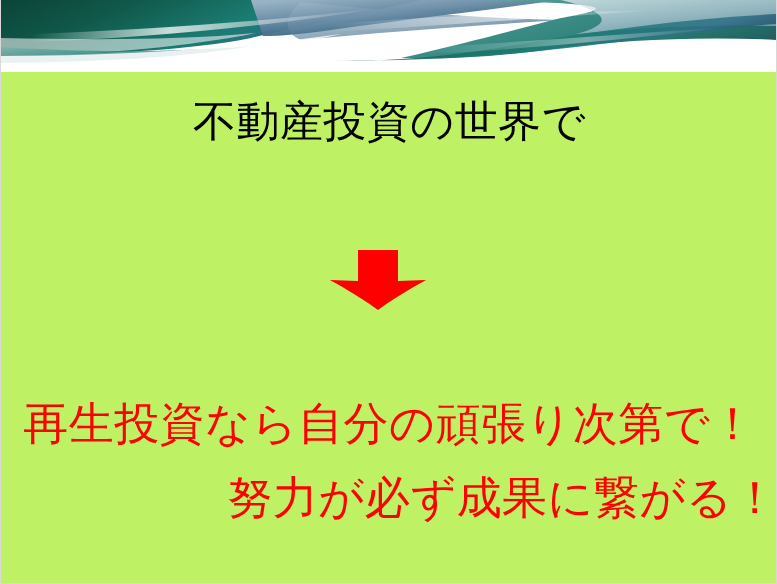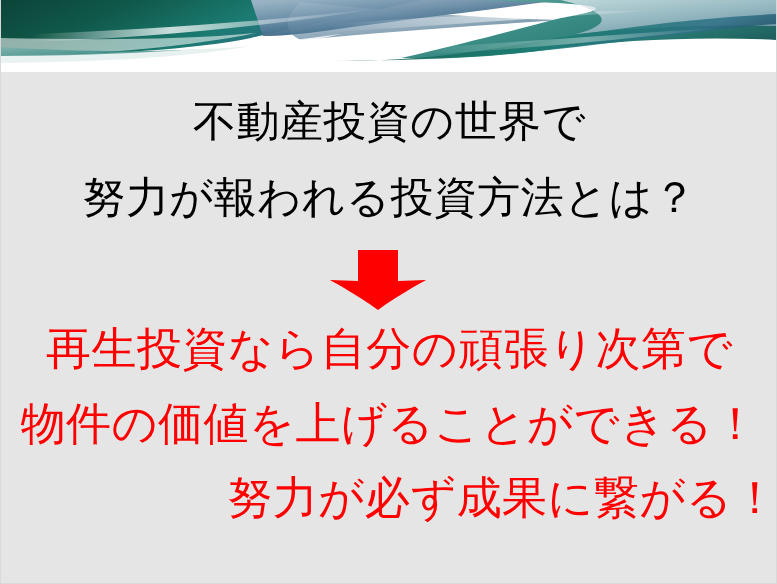--- a/index.html
+++ b/index.html
@@ -21,7 +21,7 @@
     box-sizing: border-box;
     width: 777px;
     height: 584px;
-    background: #e5e5e5;
+    background: #bef264;
     border: 1px solid #d9d9d9;
     border-top: none;
     overflow: hidden;

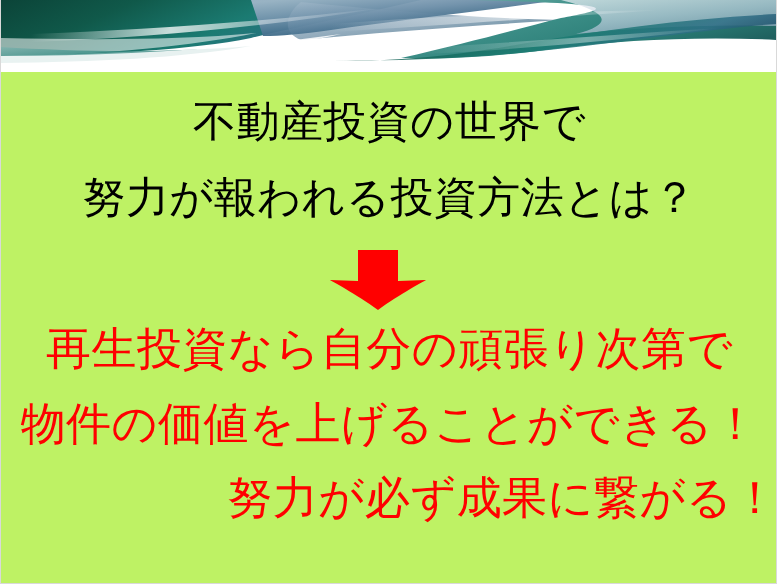--- a/index.html
+++ b/index.html
@@ -162,7 +162,6 @@
 
     <div class="line line-black line-1">不動産投資の世界で</div>
 
-    <div class="line line-black line-2">努力が報われる投資方法とは？</div>
 
     <div class="arrow-wrap">
       <svg viewBox="0 0 96 60" xmlns="http://www.w3.org/2000/svg">

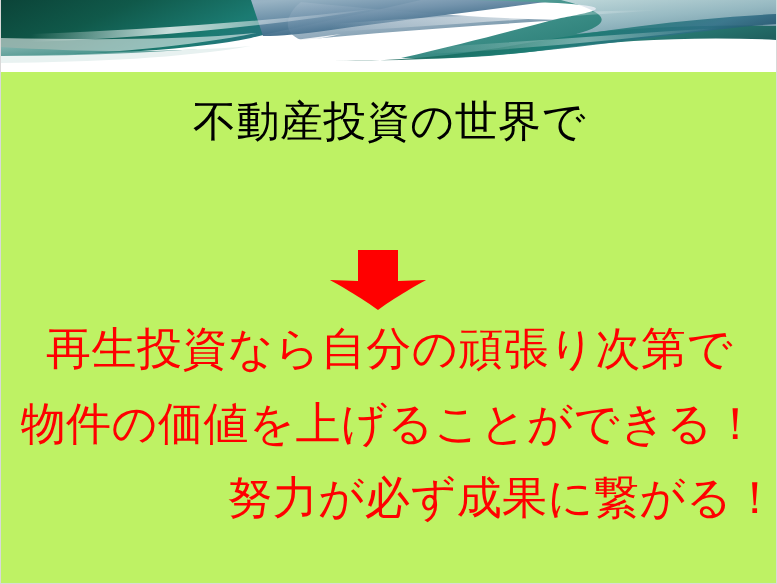--- a/index.html
+++ b/index.html
@@ -169,7 +169,6 @@
       </svg>
     </div>
 
-    <div class="line line-red line-3">再生投資なら自分の頑張り次第で</div>
 
     <div class="line line-red line-4">物件の価値を上げることができる！</div>
 

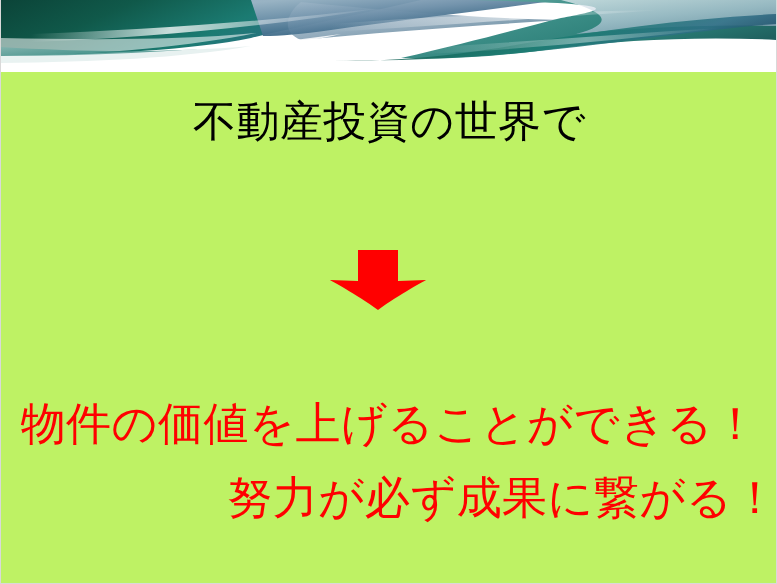--- a/index.html
+++ b/index.html
@@ -170,7 +170,7 @@
     </div>
 
 
-    <div class="line line-red line-4">物件の価値を上げることができる！</div>
+    <div class="line line-red line-4">再生投資なら自分の頑張り次第で！</div>
 
     <div class="line line-red line-5">努力が必ず成果に繋がる！</div>
 

